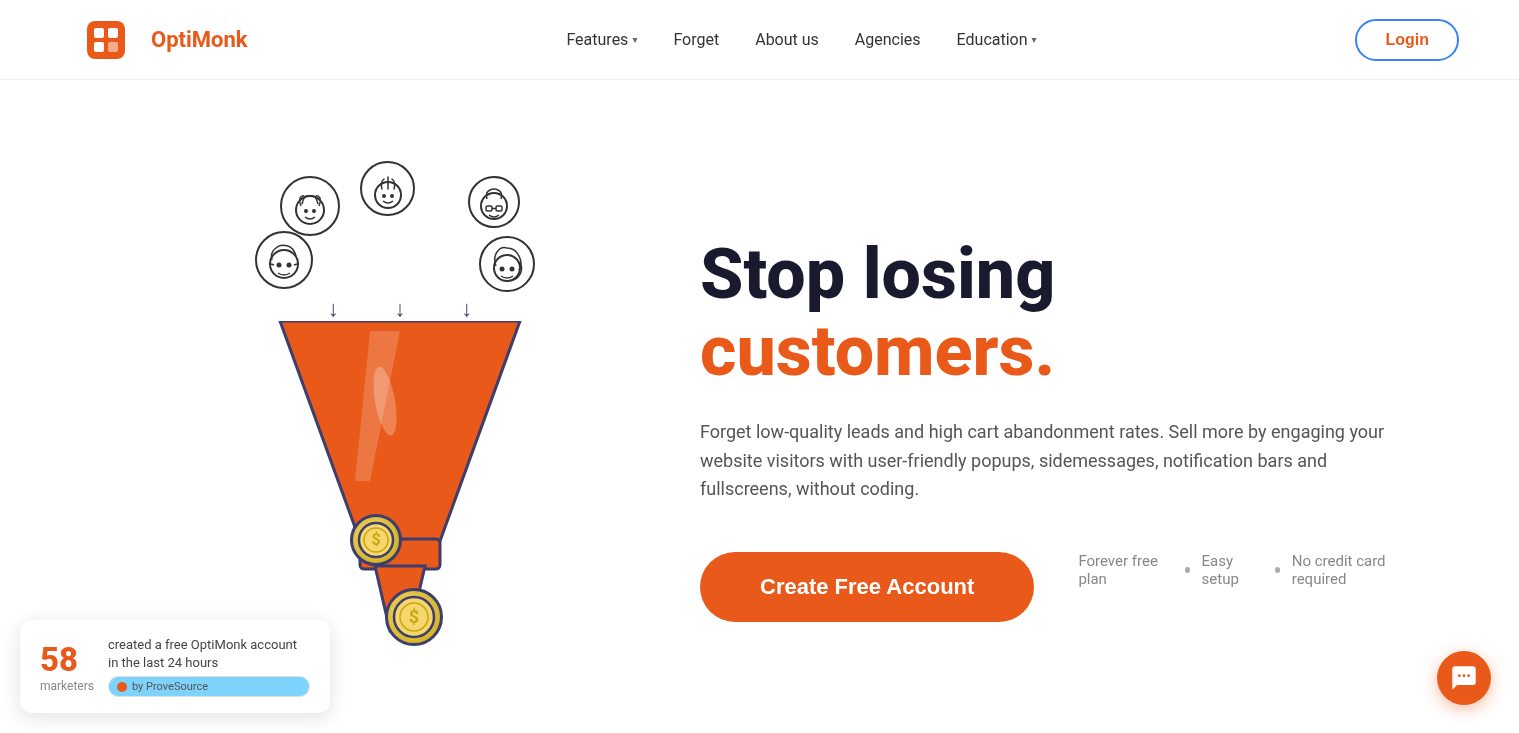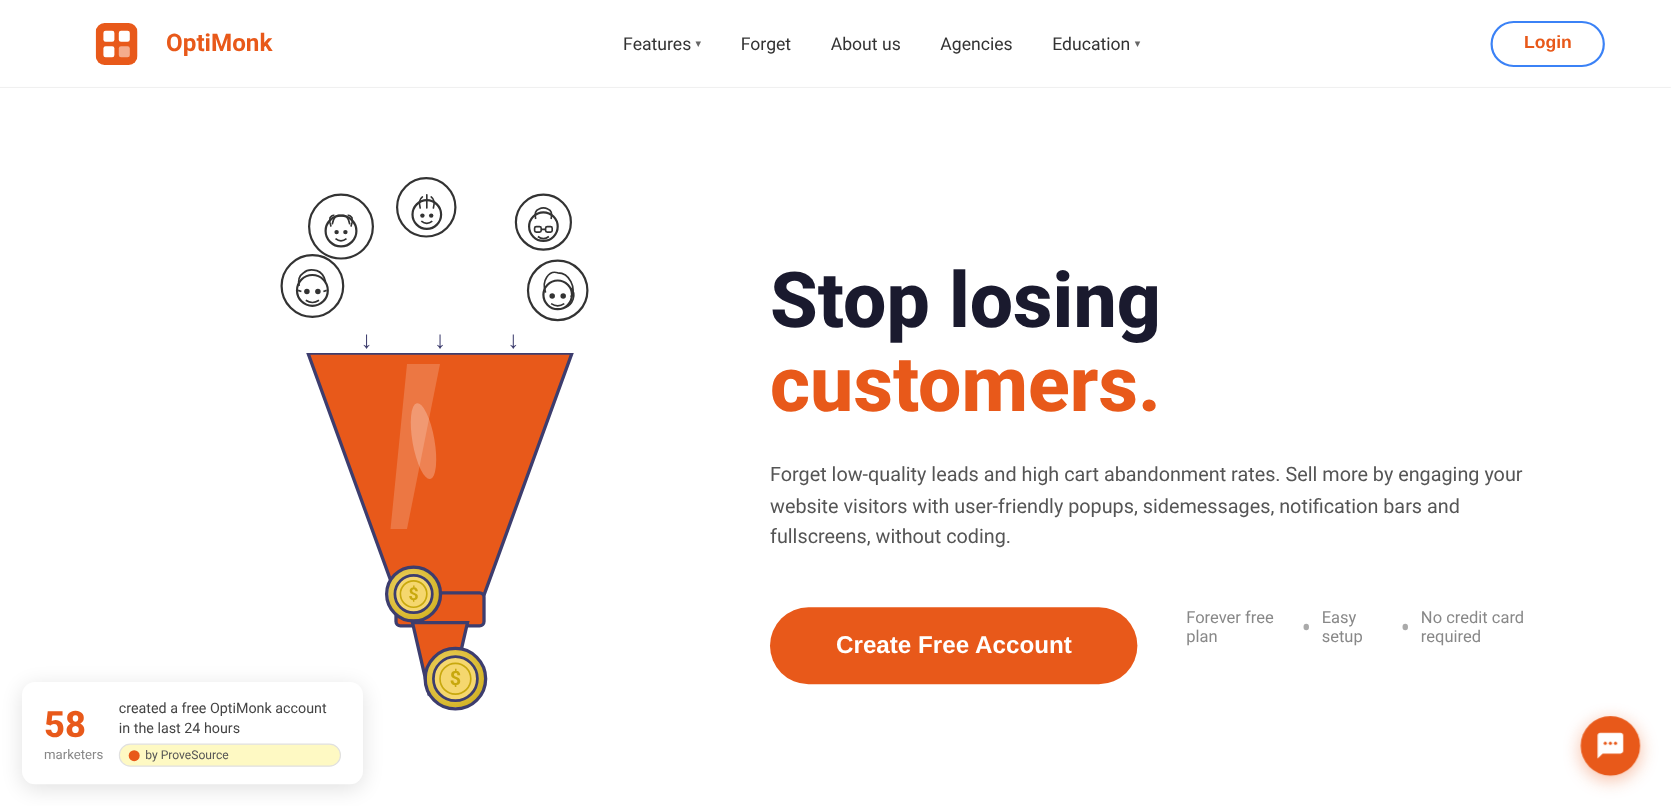--- a/index.html
+++ b/index.html
@@ -240,7 +240,7 @@
       display: flex;
       align-items: center;
       gap: 5px;
-      background: #fef9c3;
+      background: #7dd3fc;
       border: 1px solid #e0e0e0;
       border-radius: 12px;
       padding: 3px 8px;

